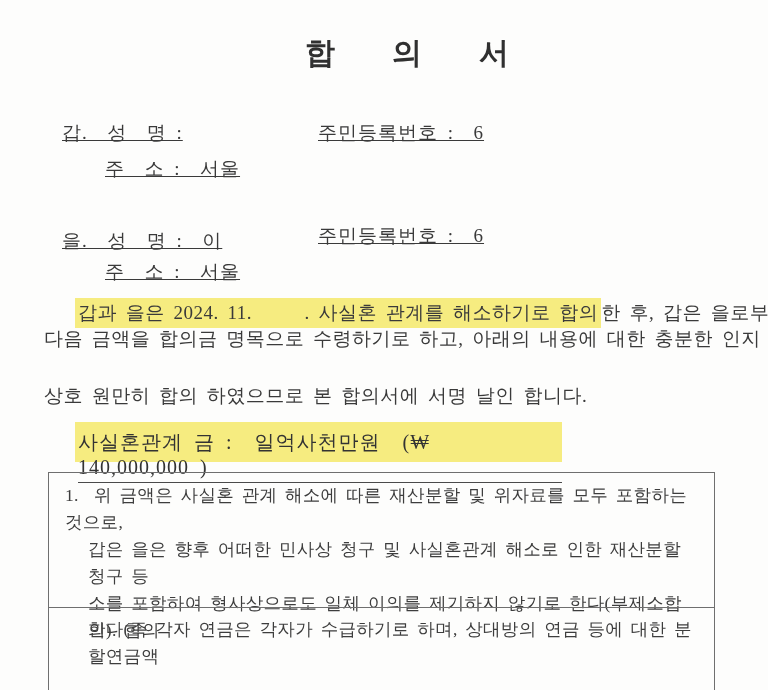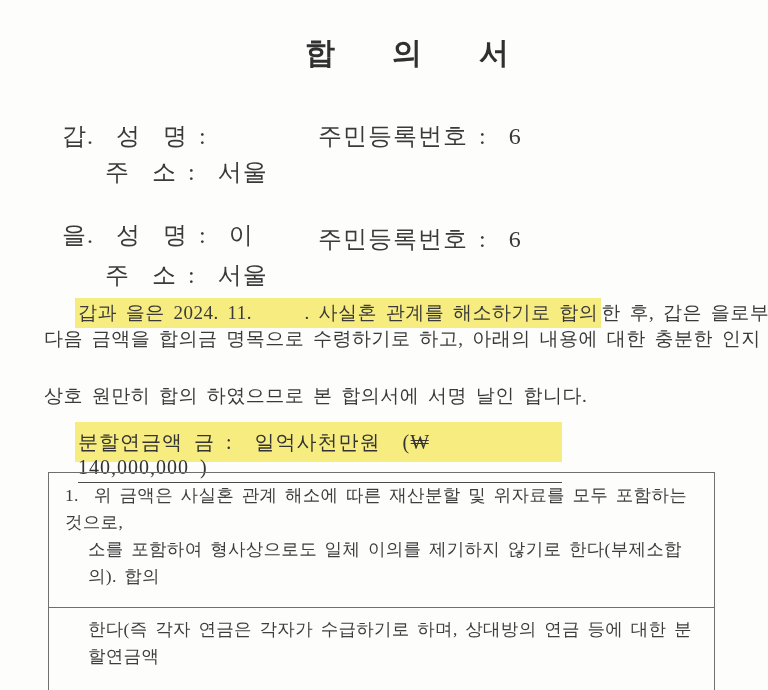--- a/index.html
+++ b/index.html
@@ -24,7 +24,7 @@
     color:#303030;
   }
   
-  .party-line{position:absolute;font-size:24px;letter-spacing:1px;word-spacing:4px;}
+  .party-line{position:absolute;font-size:19px;letter-spacing:1px;word-spacing:4px;text-decoration:underline;}
   
   .para-line{position:absolute;font-size:19px;letter-spacing:0.5px;word-spacing:3.5px;line-height:30px;}
   .hl{

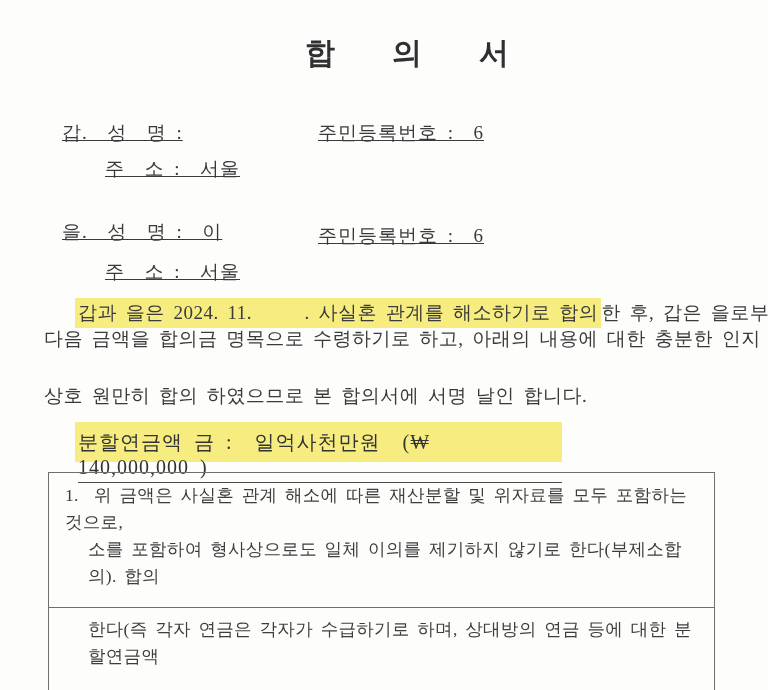--- a/index.html
+++ b/index.html
@@ -74,7 +74,7 @@
   </div>
 
   <div>
-    <div class="party-line pre" style="left:62px;top:219px;">을.  성  명 :  이</div>
+    <div class="party-line pre" style="left:62px;top:228px;">을.  성  명 :  이</div>
     <div class="party-line pre" style="left:318px;top:223px;">주민등록번호 :  6</div>
     <div class="party-line pre" style="left:105px;top:259px;">주  소 :  서울</div>
   </div>

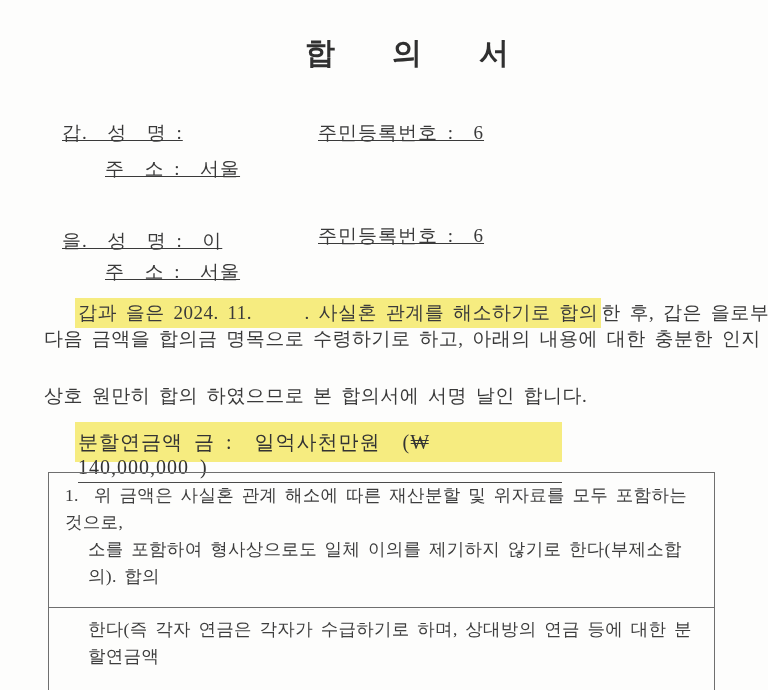--- a/index.html
+++ b/index.html
@@ -89,7 +89,7 @@
 
   <div class="amount-hl">
     <div class="amount-text">
-      <span class="pre">분할연금액 금 :</span><span class="pre">  일억사천만원  (₩ 140,000,000 )</span>
+      <span class="pre">사실혼관계 금 :</span><span class="pre">  일억사천만원  (₩ 140,000,000 )</span>
     </div>
   </div>
 

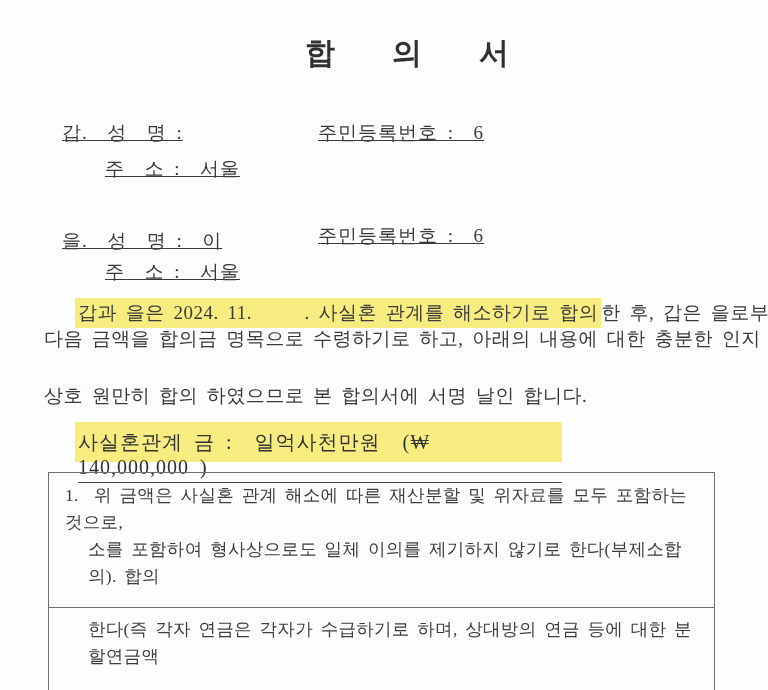--- a/index.html
+++ b/index.html
@@ -96,6 +96,7 @@
   <div class="terms-box">
     <div class="term-section sec1">
       <div class="tline tl-first pre">1.  위 금액은 사실혼 관계 해소에 따른 재산분할 및 위자료를 모두 포함하는 것으로,</div>
+      <div class="tline tl-cont pre">갑은 을은 향후 어떠한 민사상 청구 및 사실혼관계 해소로 인한 재산분할 청구 등</div>
       <div class="tline tl-cont pre">소를 포함하여 형사상으로도 일체 이의를 제기하지 않기로 한다(부제소합의). 합의</div>
 
     </div>

